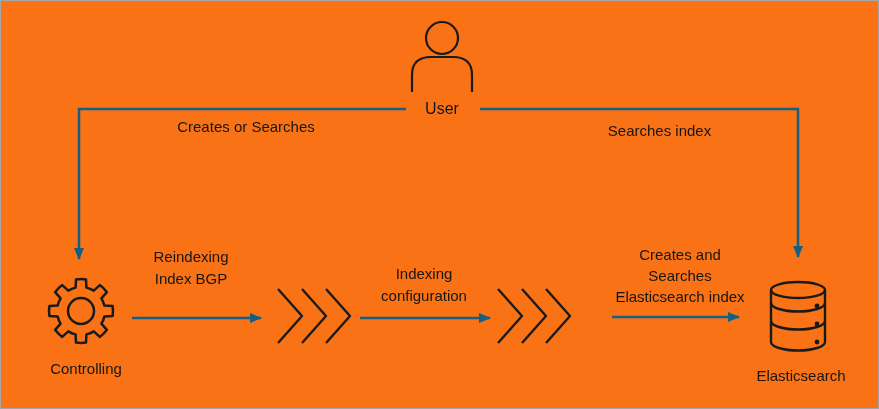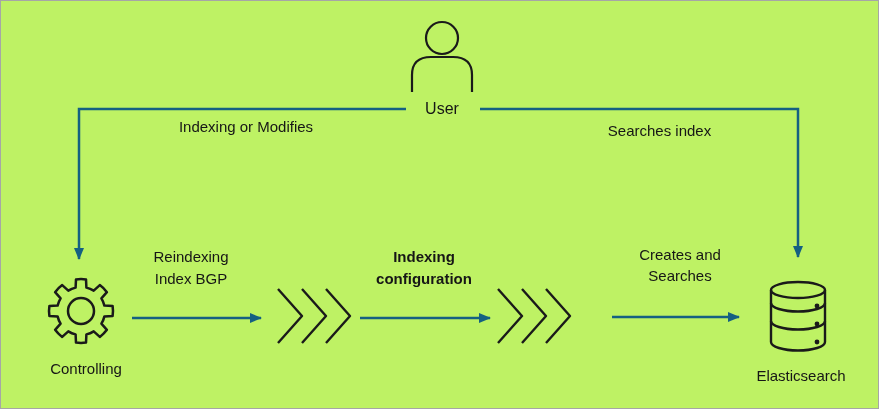--- a/index.html
+++ b/index.html
@@ -9,7 +9,7 @@
     height: 409px;
     box-sizing: border-box;
     border: 1px solid #a6a6a6;
-    background: #bef264;
+    background: #f97316;
     font-family: "Liberation Sans", sans-serif;
     overflow: hidden;
   }

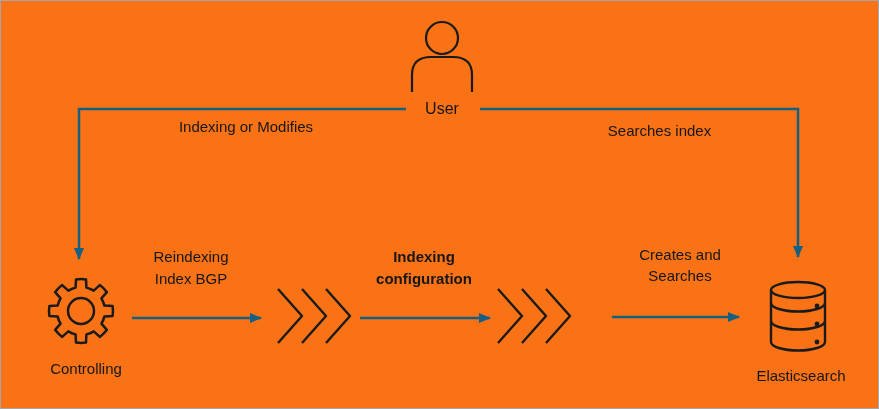--- a/index.html
+++ b/index.html
@@ -92,7 +92,7 @@
   <div class="label user-title" style="left:391px; top:97px; width:100px;">User</div>
 
   <div class="label" style="left:115px; top:115px; width:260px;">
-    <div>Indexing or Modifies</div>
+    <div>Creates or Searches</div>
   </div>
 
   <div class="label" style="left:537px; top:119px; width:200px; text-align:center; padding-left:43px; box-sizing:border-box;">Searches index</div>

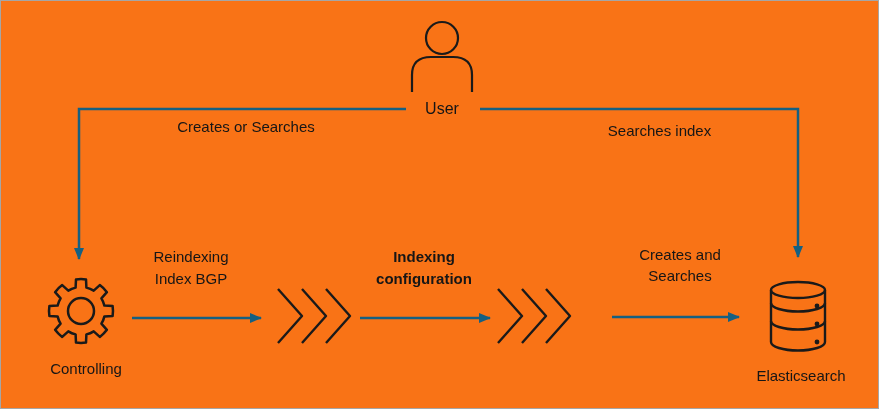--- a/index.html
+++ b/index.html
@@ -102,7 +102,7 @@
     <div>Index BGP</div>
   </div>
 
-  <div class="label" style="left:343px; top:245px; width:160px;font-weight:bold;">
+  <div class="label" style="left:343px; top:262px; width:160px;">
     <div>Indexing</div>
     <div>configuration</div>
   </div>

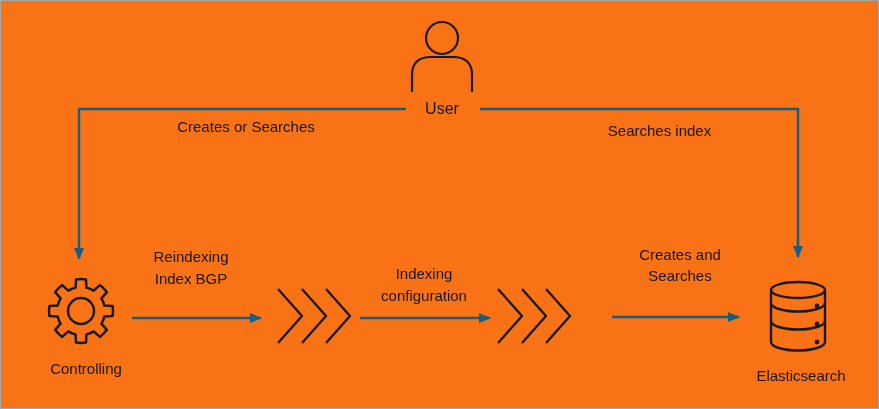--- a/index.html
+++ b/index.html
@@ -110,6 +110,7 @@
   <div class="label" style="left:584px; top:223px; width:190px; line-height:21px;margin-top:20px;">
     <div>Creates and</div>
     <div>Searches</div>
+    <div>Elasticsearch index</div>
   </div>
 
   <div class="label node-title" style="left:15px; top:357px; width:140px;">Controlling</div>

